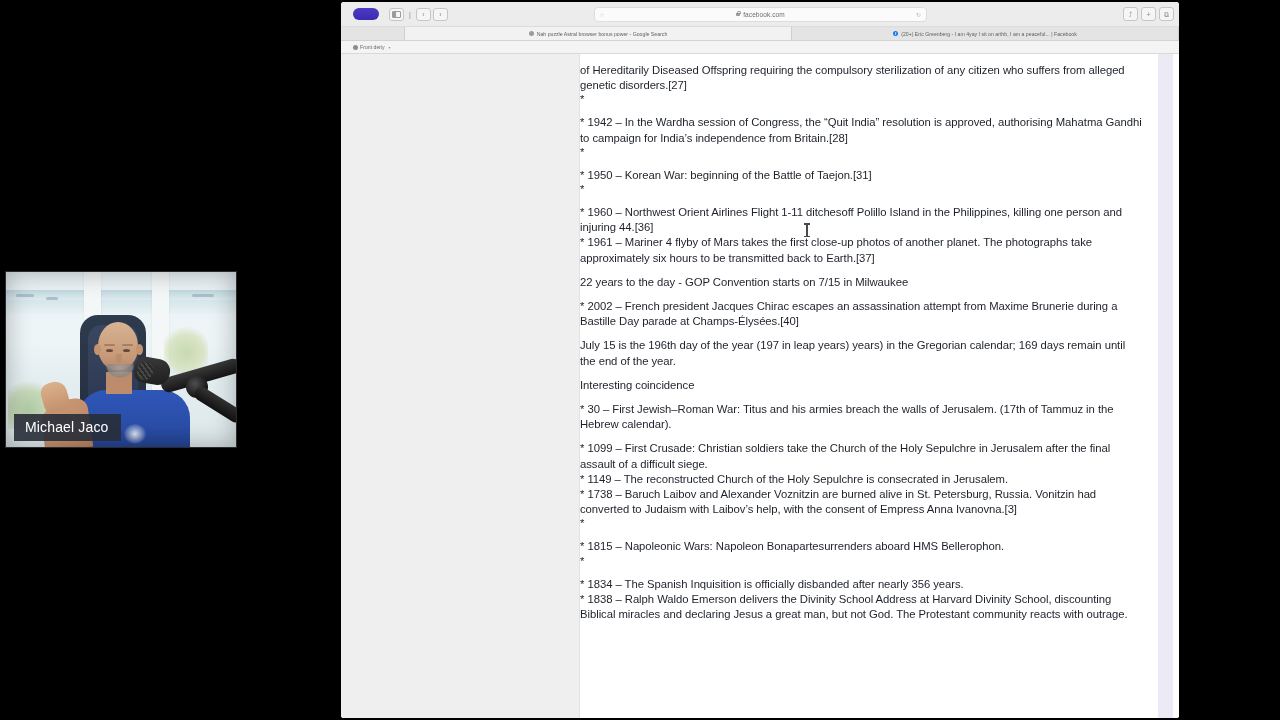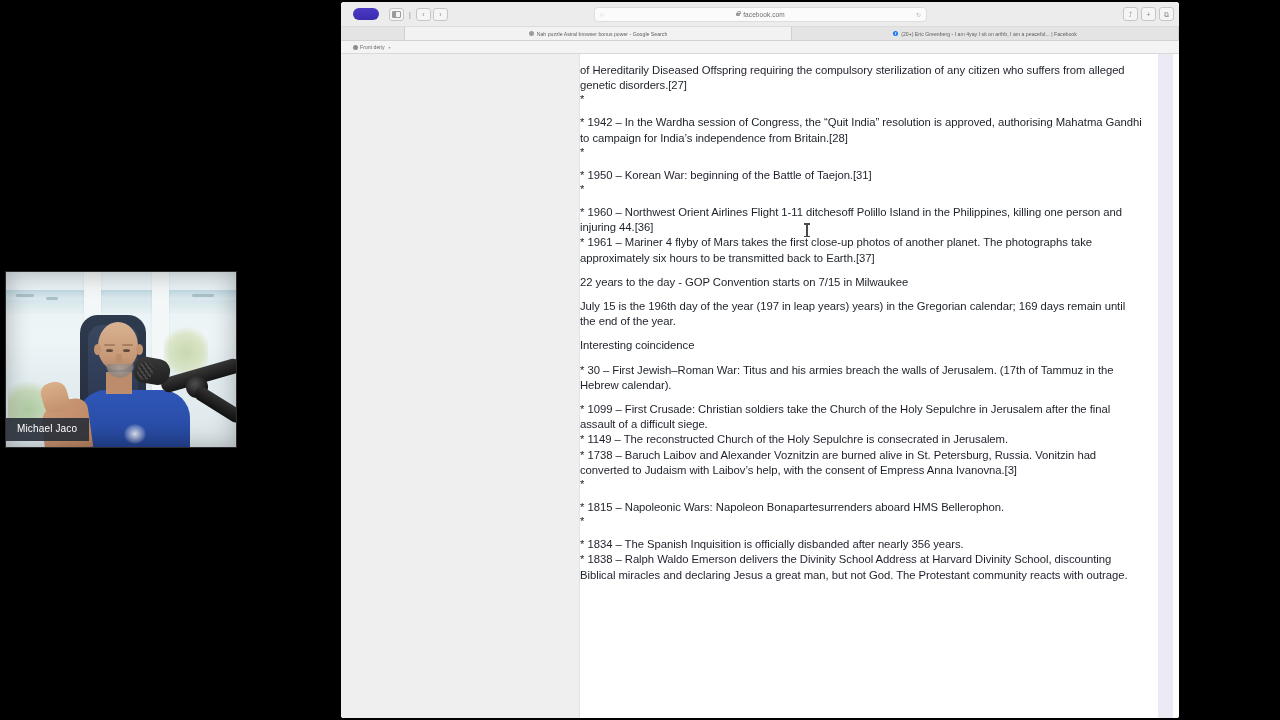--- a/index.html
+++ b/index.html
@@ -500,6 +500,7 @@
             <div class="para tight">* 1960 – Northwest Orient Airlines Flight 1-11 ditchesoff Polillo Island in the Philippines, killing one person and injuring 44.[36]</div>
             <div class="para">* 1961 – Mariner 4 flyby of Mars takes the first close-up photos of another planet. The photographs take approximately six hours to be transmitted back to Earth.[37]</div>
             <div class="para">22 years to the day - GOP Convention starts on 7/15 in Milwaukee</div>
+            <div class="para">* 2002 – French president Jacques Chirac escapes an assassination attempt from Maxime Brunerie during a Bastille Day parade at Champs-Élysées.[40]</div>
             <div class="para">July 15 is the 196th day of the year (197 in leap years) years) in the Gregorian calendar; 169 days remain until the end of the year.</div>
             <div class="para">Interesting coincidence</div>
             <div class="para">* 30 – First Jewish–Roman War: Titus and his armies breach the walls of Jerusalem. (17th of Tammuz in the Hebrew calendar).</div>

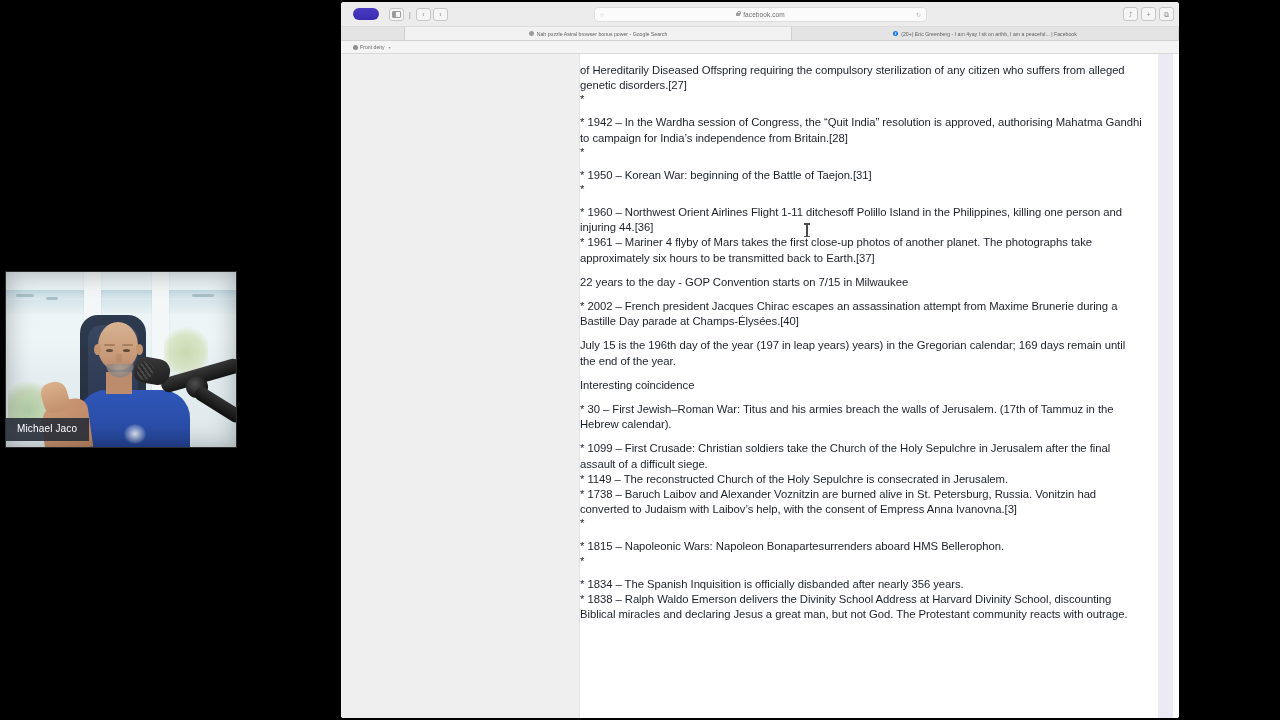--- a/index.html
+++ b/index.html
@@ -405,11 +405,11 @@
 
   .cam-nameplate {
     position: absolute;
-    left: 0px;
+    left: 8px;
     bottom: 6px;
     background: rgba(40,46,56,.90);
     color: #ffffff;
-    font-size: 10px;
+    font-size: 14px;
     line-height: 1;
     padding: 6px 12px 7px 11px;
     letter-spacing: .15px;

